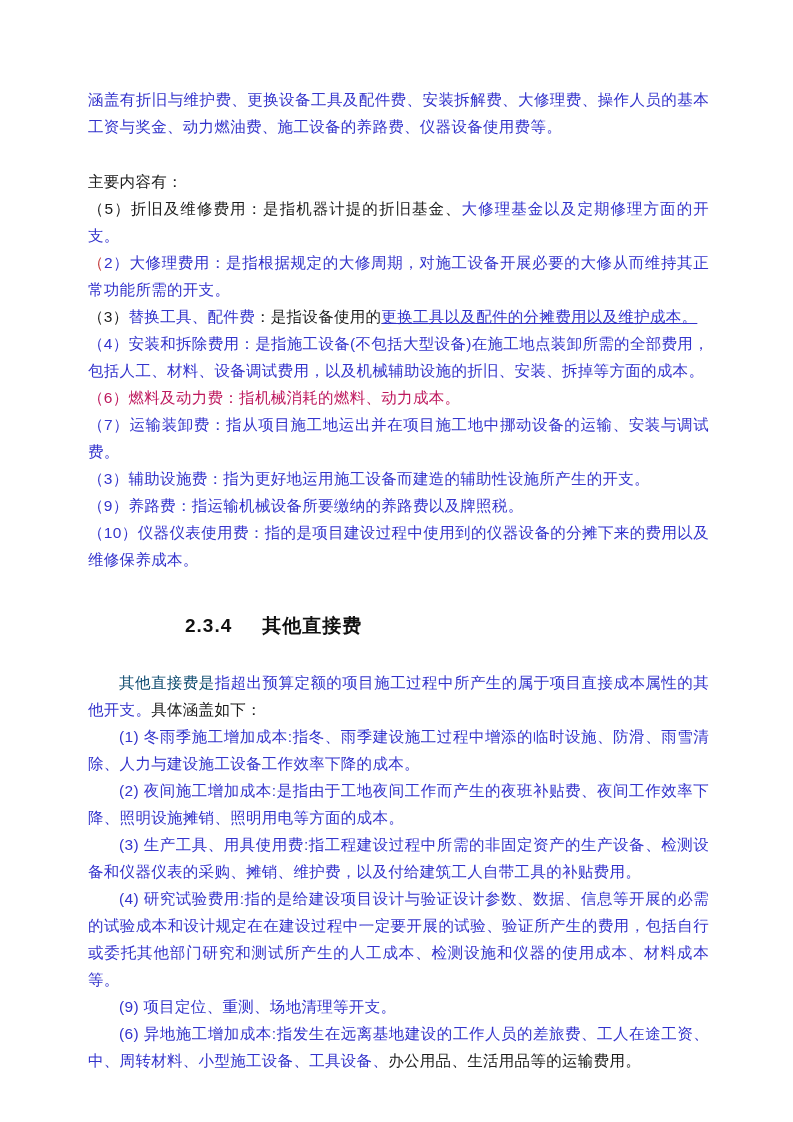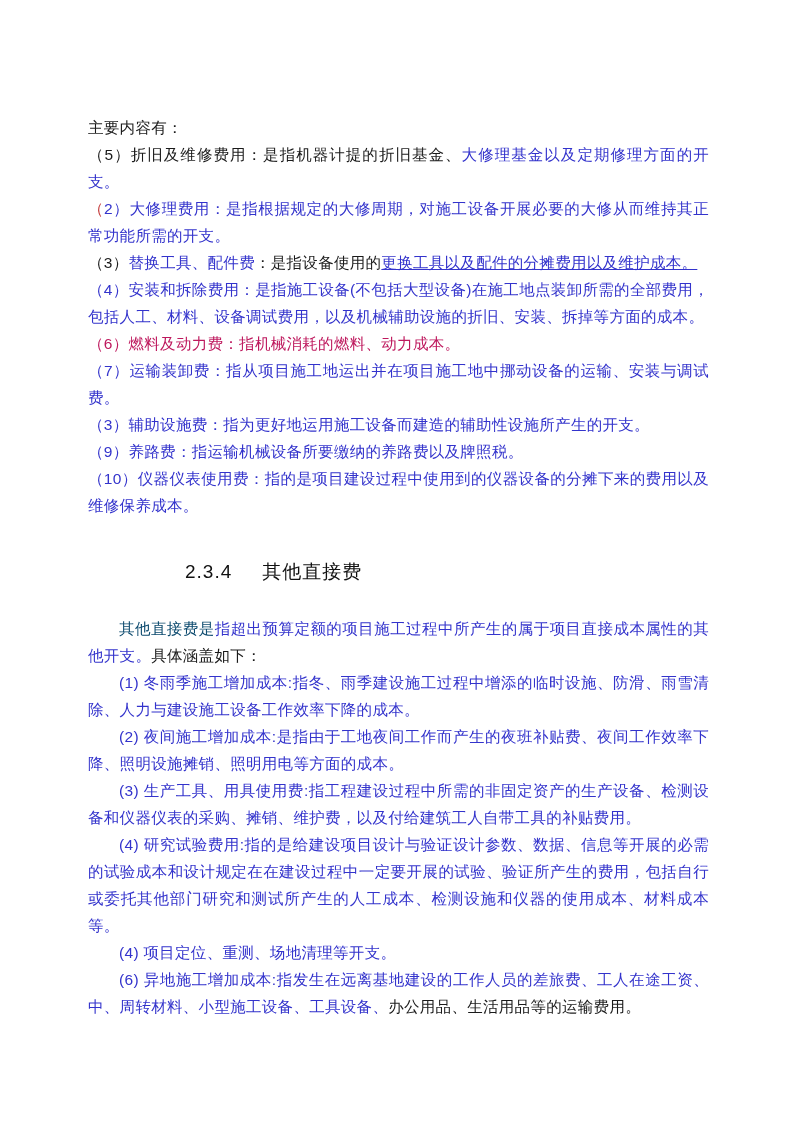--- a/index.html
+++ b/index.html
@@ -52,6 +52,7 @@
 
 <div class="page">
   <div class="doc-body" id="doc-body">
+      <p class="para"><span style="color: rgb(51, 51, 204);">涵盖有折旧与维护费、更换设备工具及配件费、安装拆解费、大修理费、操作人员的基本工资与奖金、动力燃油费、施工设备的养路费、仪器设备使用费等。</span></p>
       <div class="spacer"></div>
       <p class="para"><span style="color: rgb(26, 26, 26);">主要内容有：</span></p>
       <p class="para"><span style="color: rgb(26, 26, 26);">（5）折旧及维修费用：是指机器计提的折旧基金、</span><span style="color: rgb(51, 51, 204);">大修理基金以及定期修理方面的开支。</span></p>

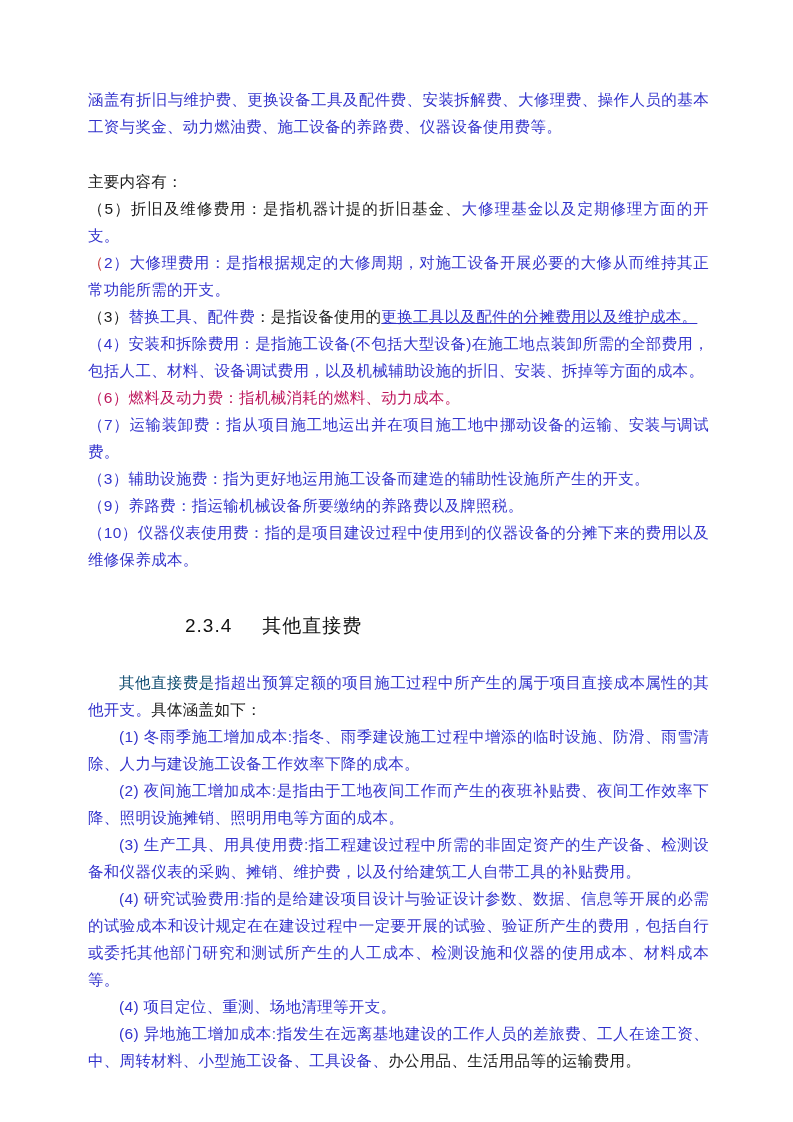--- a/index.html
+++ b/index.html
@@ -38,7 +38,7 @@
     margin: 40px 0 30px 97px;
     font-size: 19px;
     line-height: 26px;
-    font-weight: normal;
+    font-weight: bold;
     color: #111111;
     letter-spacing: 1px;
   }

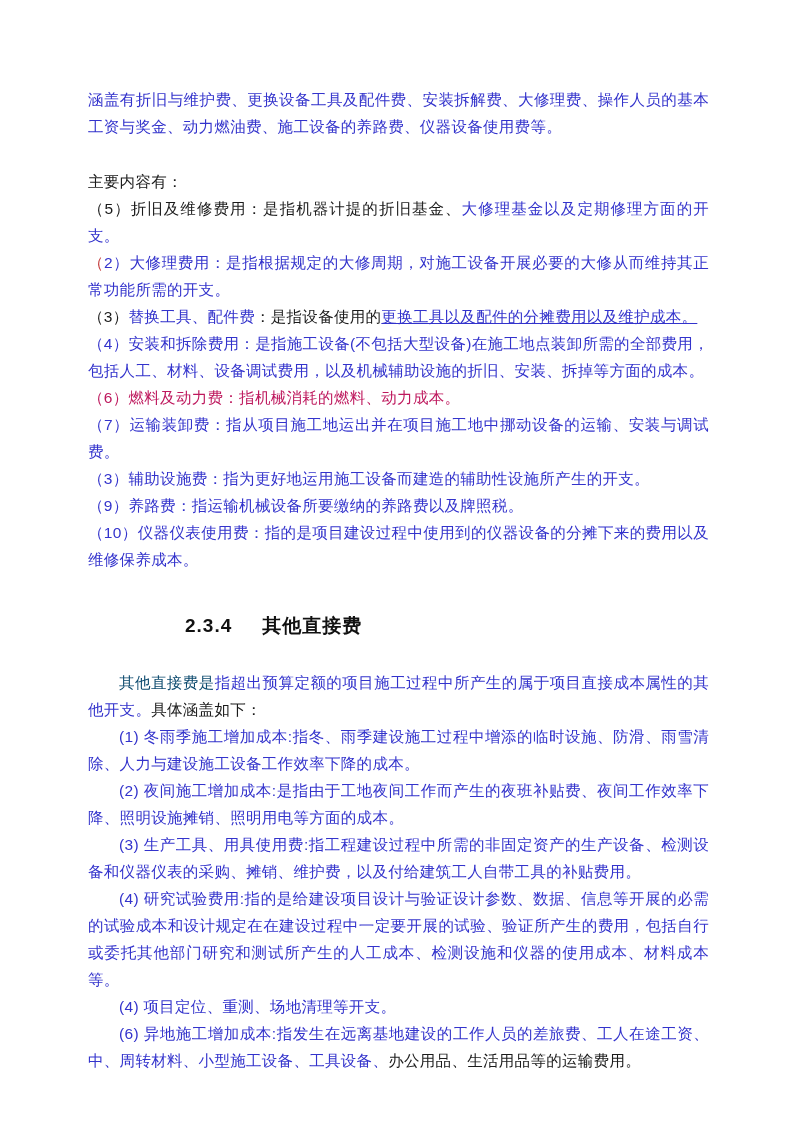--- a/index.html
+++ b/index.html
@@ -70,7 +70,7 @@
       <p class="para indent"><span style="color: rgb(51, 51, 204);">(2) 夜间施工增加成本:是指由于工地夜间工作而产生的夜班补贴费、夜间工作效率下降、照明设施摊销、照明用电等方面的成本。</span></p>
       <p class="para indent"><span style="color: rgb(51, 51, 204);">(3) 生产工具、用具使用费:指工程建设过程中所需的非固定资产的生产设备、检测设备和仪器仪表的采购、摊销、维护费，以及付给建筑工人自带工具的补贴费用。</span></p>
       <p class="para indent"><span style="color: rgb(51, 51, 204);">(4) 研究试验费用:指的是给建设项目设计与验证设计参数、数据、信息等开展的必需的试验成本和设计规定在在建设过程中一定要开展的试验、验证所产生的费用，包括自行或委托其他部门研究和测试所产生的人工成本、检测设施和仪器的使用成本、材料成本等。</span></p>
-      <p class="para indent"><span style="color: rgb(51, 51, 204);">(4) 项目定位、重测、场地清理等开支。</span></p>
+      <p class="para indent"><span style="color: rgb(51, 51, 204);">(9) 项目定位、重测、场地清理等开支。</span></p>
       <p class="para indent"><span style="color: rgb(51, 51, 204);">(6) 异地施工增加成本:指发生在远离基地建设的工作人员的差旅费、工人在途工资、中、周转材料、小型施工设备、工具设备、</span><span style="color: rgb(26, 26, 26);">办公用品、生活用品等的运输费用。</span></p>
     </div>
 </div>

